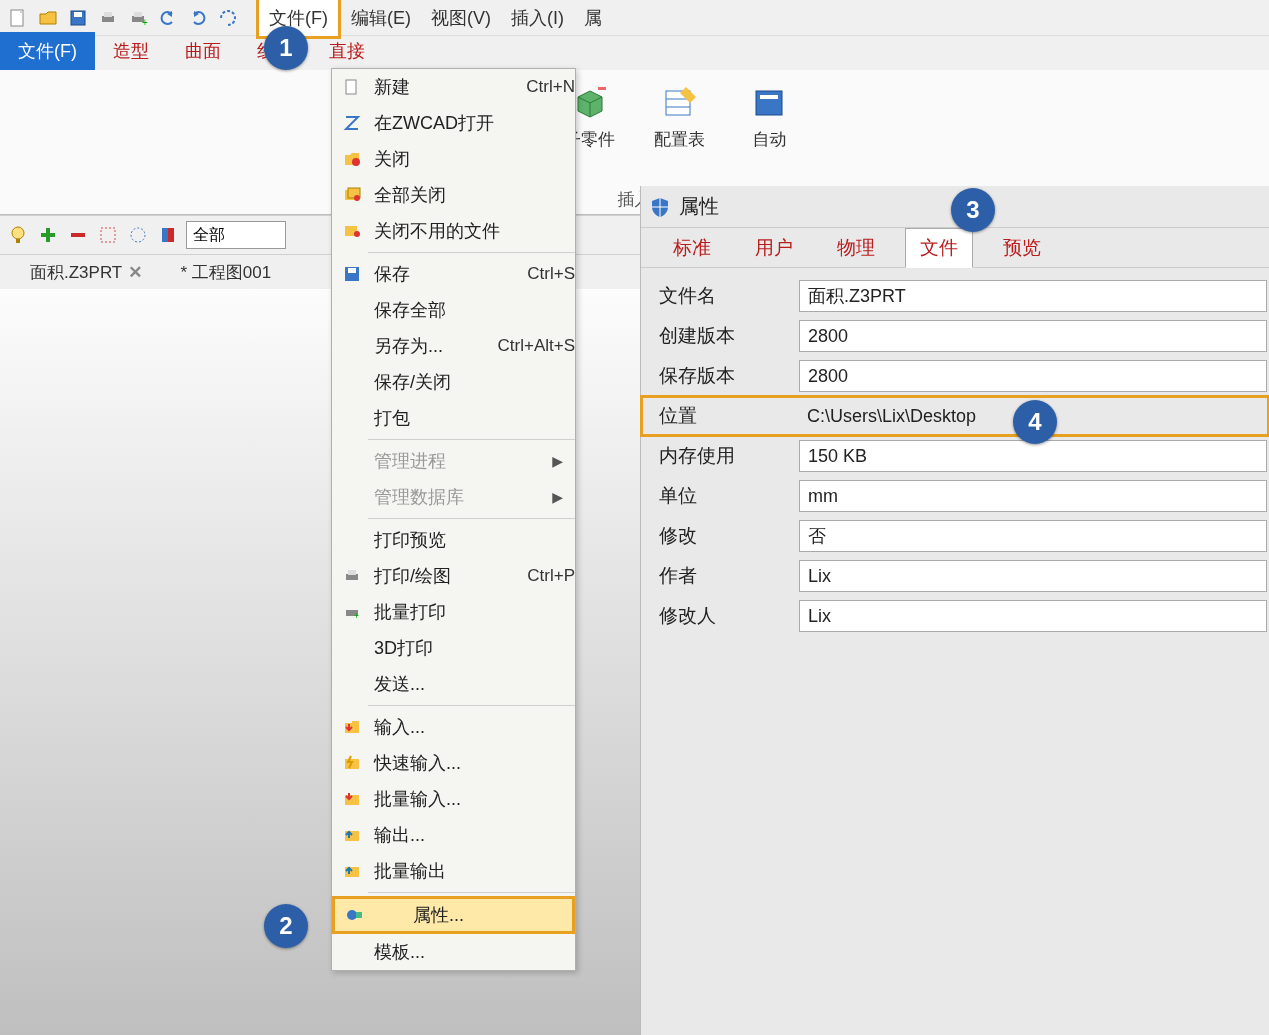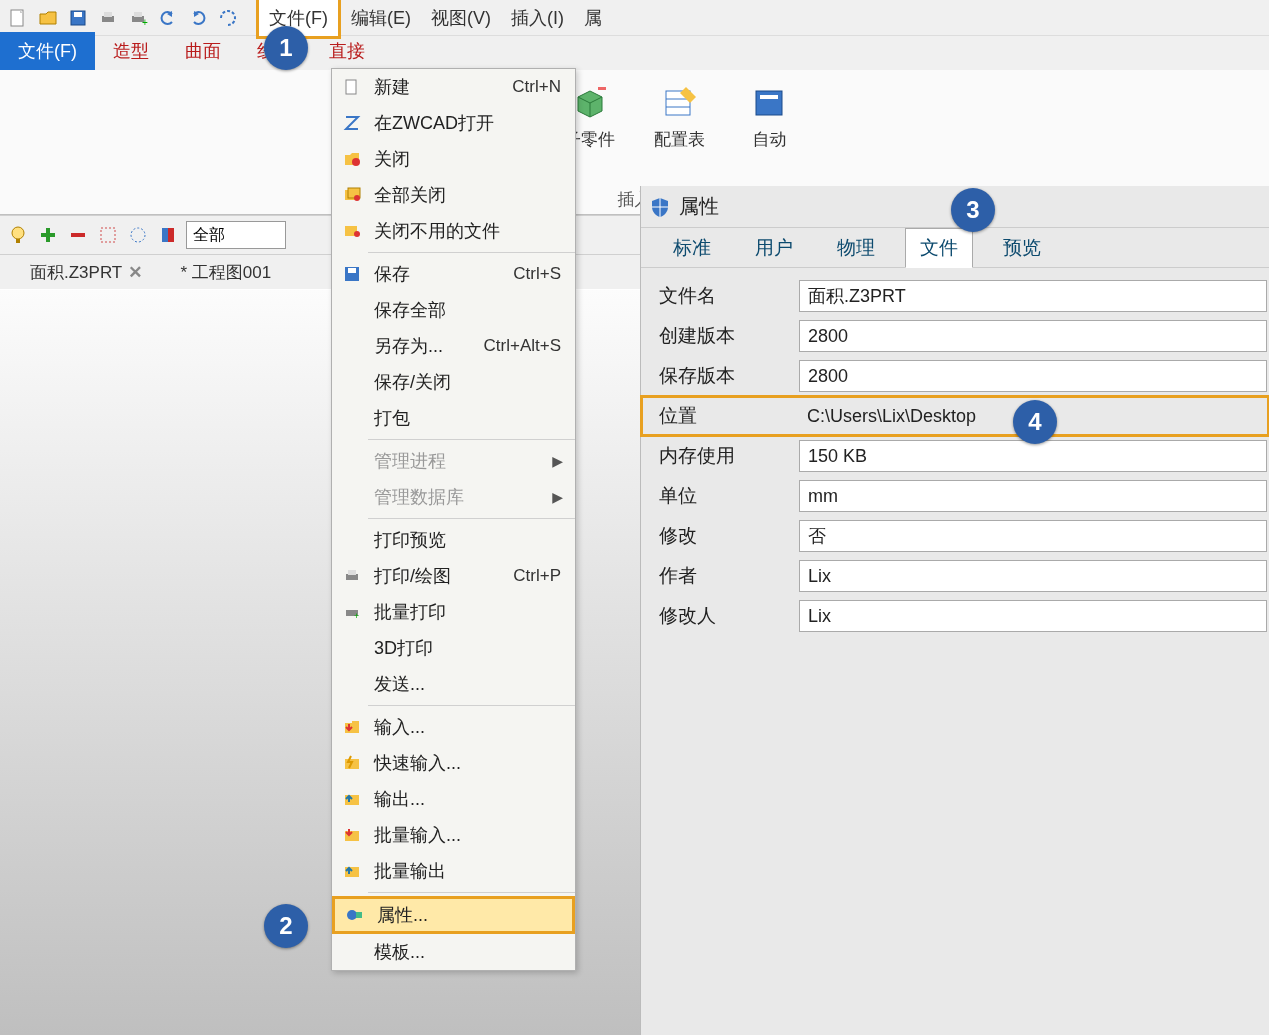--- a/index.html
+++ b/index.html
@@ -66,7 +66,7 @@
 .dd-row { display: flex; align-items: center; height: 36px; padding-left: 6px; cursor: pointer; }
 .dd-row .dd-icon { width: 28px; height: 24px; margin-right: 8px; display: flex; align-items: center; justify-content: center; }
 .dd-row .dd-label { flex: 1; color: #222; font-size: 18px; }
-.dd-row .dd-short { color: #333; font-size: 17px; padding-right: 14px; }
+.dd-row .dd-short { color: #333; font-size: 17px; }
 .dd-row.disabled .dd-label { color: #999; }
 .dd-row .arrow { color: #555; padding-right: 12px; font-size: 14px; }
 .dd-sep { height: 1px; background: #d0d0d0; margin: 3px 0 3px 36px; }

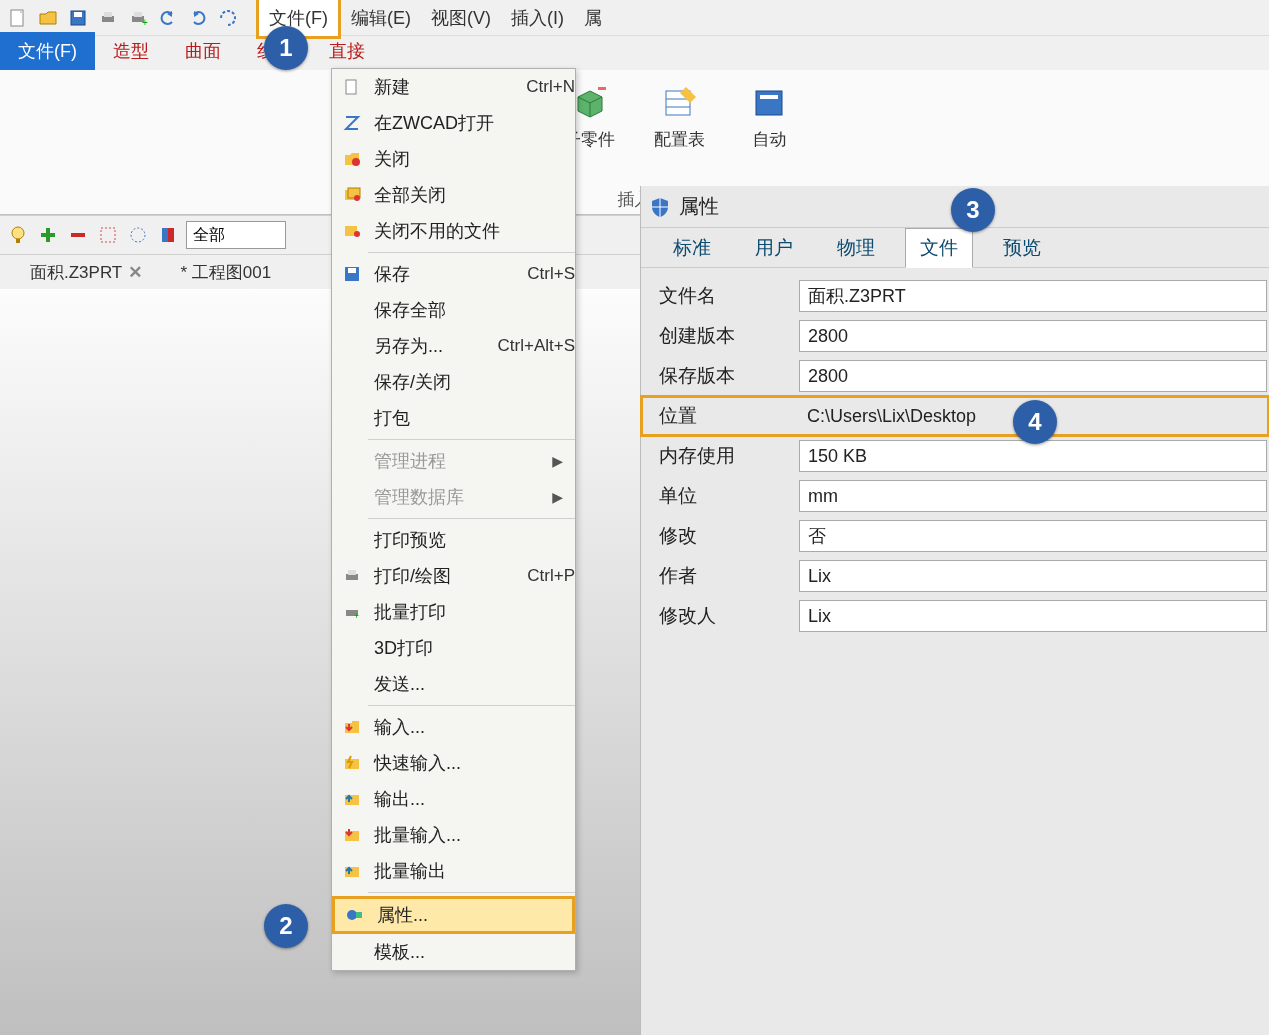--- a/index.html
+++ b/index.html
@@ -90,7 +90,7 @@
 .props-title .shield { width: 22px; height: 22px; margin-right: 8px; }
 .props-title .t { font-size: 20px; color: #222; }
 .props-tabs { height: 40px; display: flex; align-items: center; padding-left: 18px; border-bottom: 1px solid #ccc; background: #e9e9e9; }
-.props-tab { padding: 6px 14px; margin-right: 16px; color: #0c4a6e; font-size: 19px; cursor: pointer; }
+.props-tab { padding: 6px 14px; margin-right: 16px; color: #b91c1c; font-size: 19px; cursor: pointer; }
 .props-tab.active { background: #fff; border: 1px solid #aaa; border-bottom: 1px solid #fff; }
 .props-body { background: #e9e9e9; padding: 8px 0; }
 .prop-row { display: flex; align-items: center; height: 40px; padding-left: 18px; }

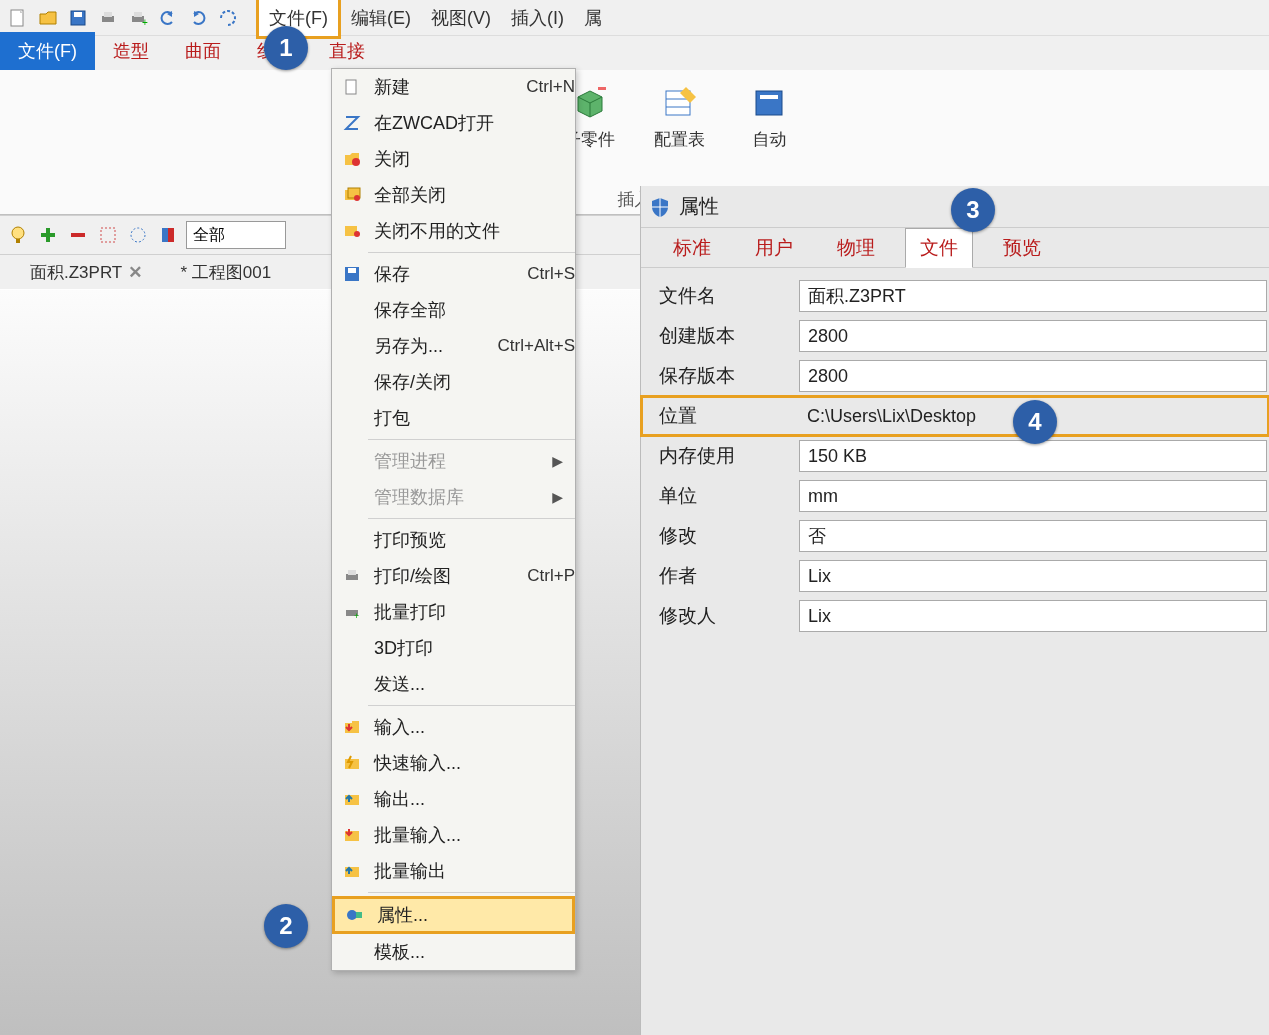--- a/index.html
+++ b/index.html
@@ -409,19 +409,19 @@
     <span class="dd-icon">
         <svg width="18" height="18">
           <path d="M2 5 L16 5 L16 15 L2 15 Z" fill="#f6c244"></path>
+          <path d="M6 3 L6 9 M3 6 L6 9 L9 6" fill="none" stroke="#d33" stroke-width="2"></path>
+        </svg>
+      </span>
+    <span class="dd-label">批量输入...</span>
+  </div>
+  <div class="dd-row">
+    <span class="dd-icon">
+        <svg width="18" height="18">
+          <path d="M2 5 L16 5 L16 15 L2 15 Z" fill="#f6c244"></path>
           <path d="M6 12 L6 6 M3 9 L6 6 L9 9" fill="none" stroke="#27a" stroke-width="2"></path>
         </svg>
       </span>
     <span class="dd-label">输出...</span>
-  </div>
-  <div class="dd-row">
-    <span class="dd-icon">
-        <svg width="18" height="18">
-          <path d="M2 5 L16 5 L16 15 L2 15 Z" fill="#f6c244"></path>
-          <path d="M6 3 L6 9 M3 6 L6 9 L9 6" fill="none" stroke="#d33" stroke-width="2"></path>
-        </svg>
-      </span>
-    <span class="dd-label">批量输入...</span>
   </div>
   <div class="dd-row">
     <span class="dd-icon">

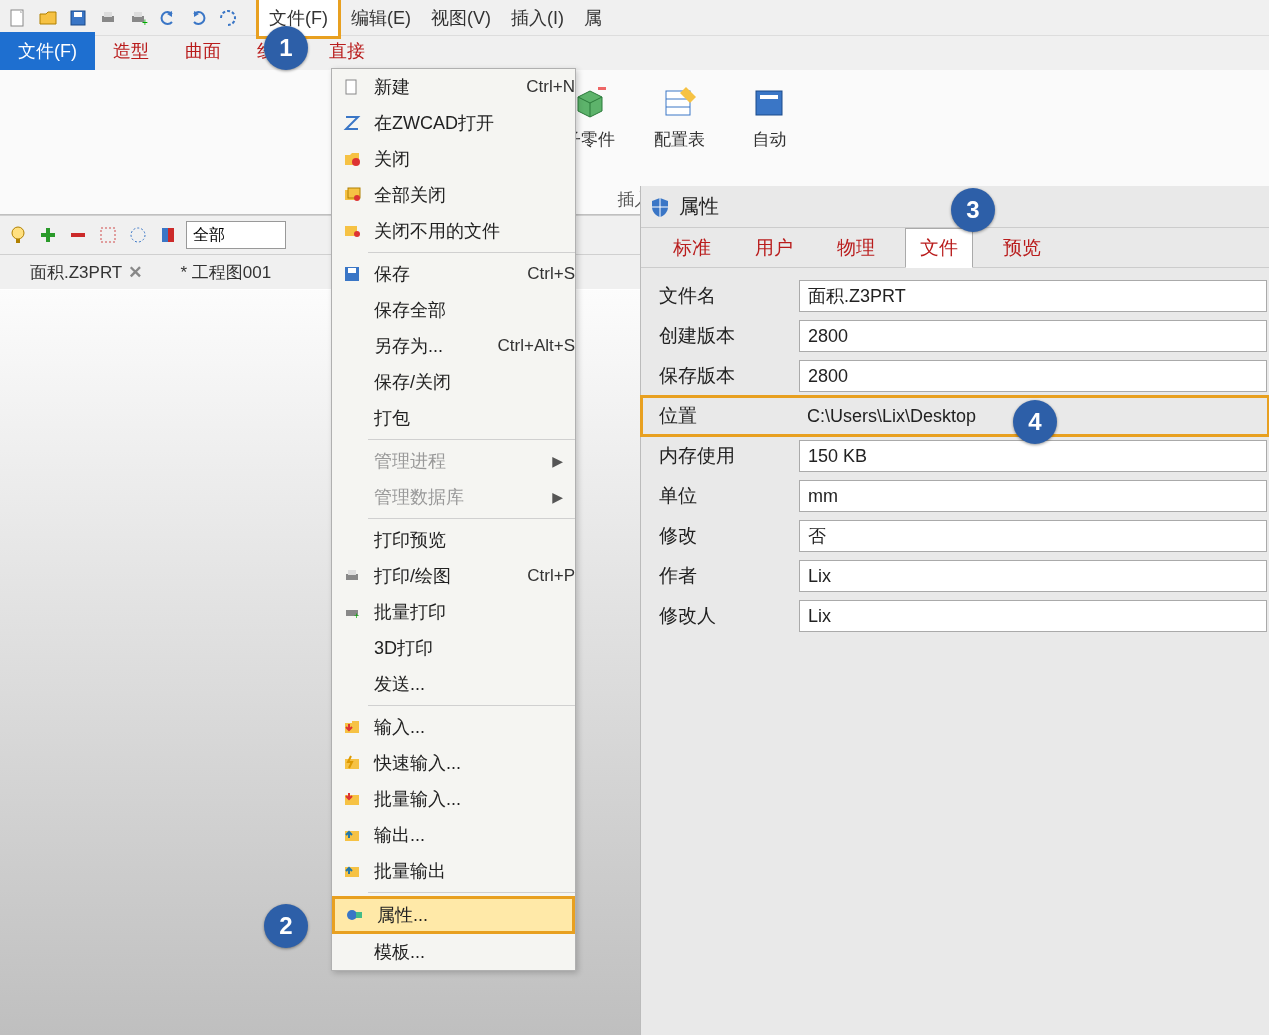--- a/index.html
+++ b/index.html
@@ -70,7 +70,7 @@
 .dd-row.disabled .dd-label { color: #999; }
 .dd-row .arrow { color: #555; padding-right: 12px; font-size: 14px; }
 .dd-sep { height: 1px; background: #d0d0d0; margin: 3px 0 3px 36px; }
-.dd-row.highlighted { background: #ffe9a8; border: 3px solid #e8a020; height: 38px; }
+.dd-row.highlighted { background: #ffe9a8; border: 3px solid #e8a020; height: 38px; gap: 36px; }
 
 
 .badge { position: absolute; width: 44px; height: 44px; border-radius: 50%; background: #2d5fa8; color: #fff; display: flex; align-items: center; justify-content: center; font-size: 24px; font-weight: 600; z-index: 80; box-shadow: 0 1px 3px rgba(0,0,0,0.4); }

